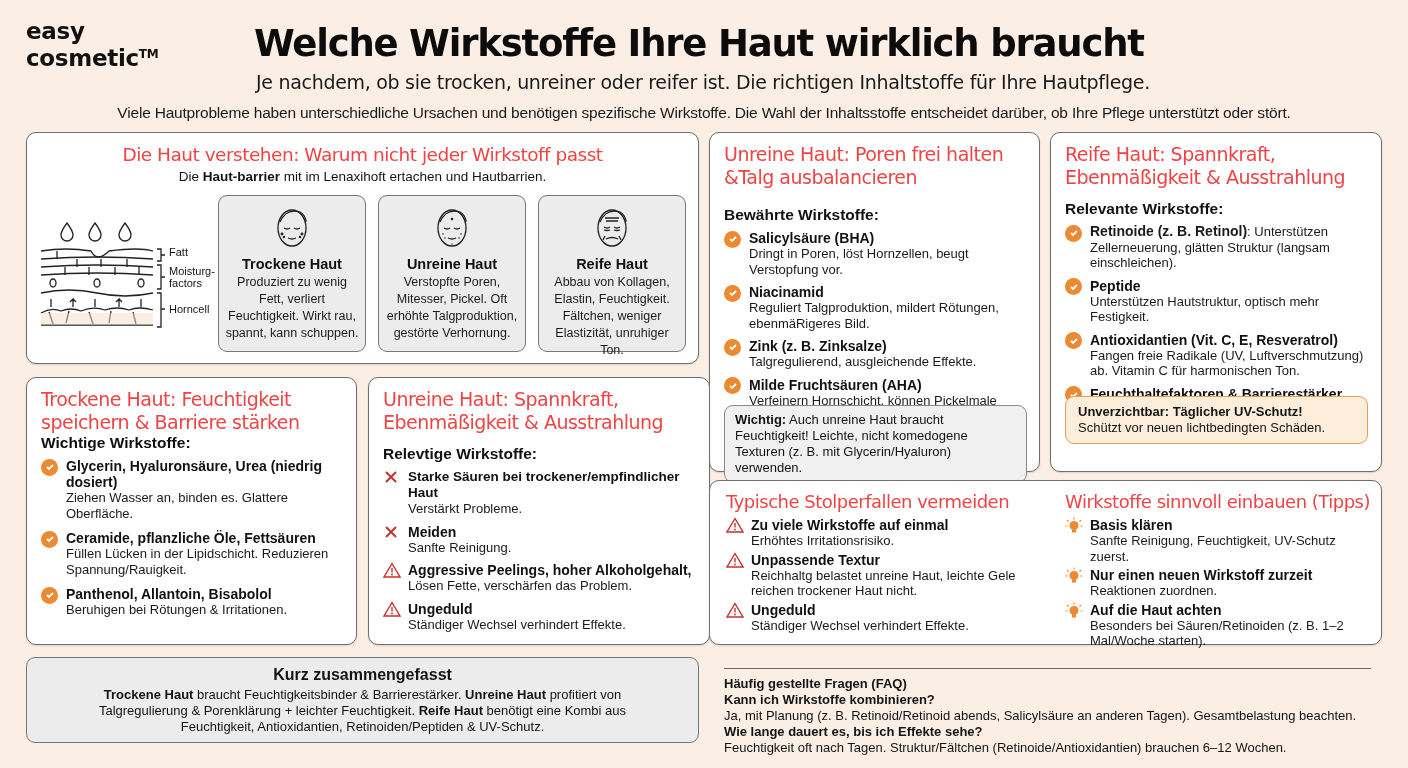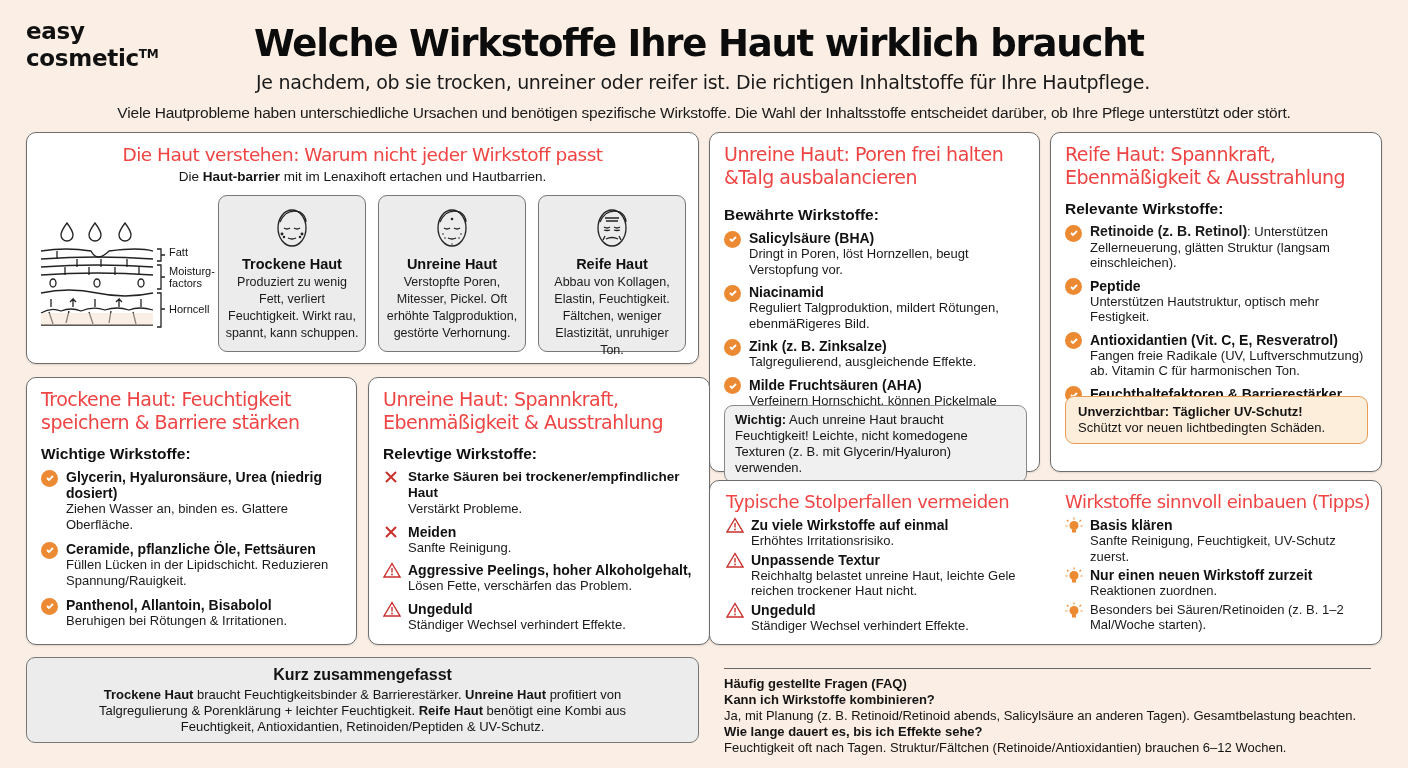--- a/index.html
+++ b/index.html
@@ -232,7 +232,7 @@
 </div>
 
 <div class="card" style="left:26px;top:377px;width:331px;height:268px;padding:10px 14px 0 14px;">
-  <div class="ctitle" style="font-size:19px;margin-bottom:11px;">Trockene Haut: Feuchtigkeit speichern &amp; Barriere stärken</div>
+  <div class="ctitle" style="font-size:19px;">Trockene Haut: Feuchtigkeit speichern &amp; Barriere stärken</div>
   <div class="h3">Wichtige Wirkstoffe:</div>
   <div class="item" style="margin-bottom:9px">
     <span class="ic"><span class="check">

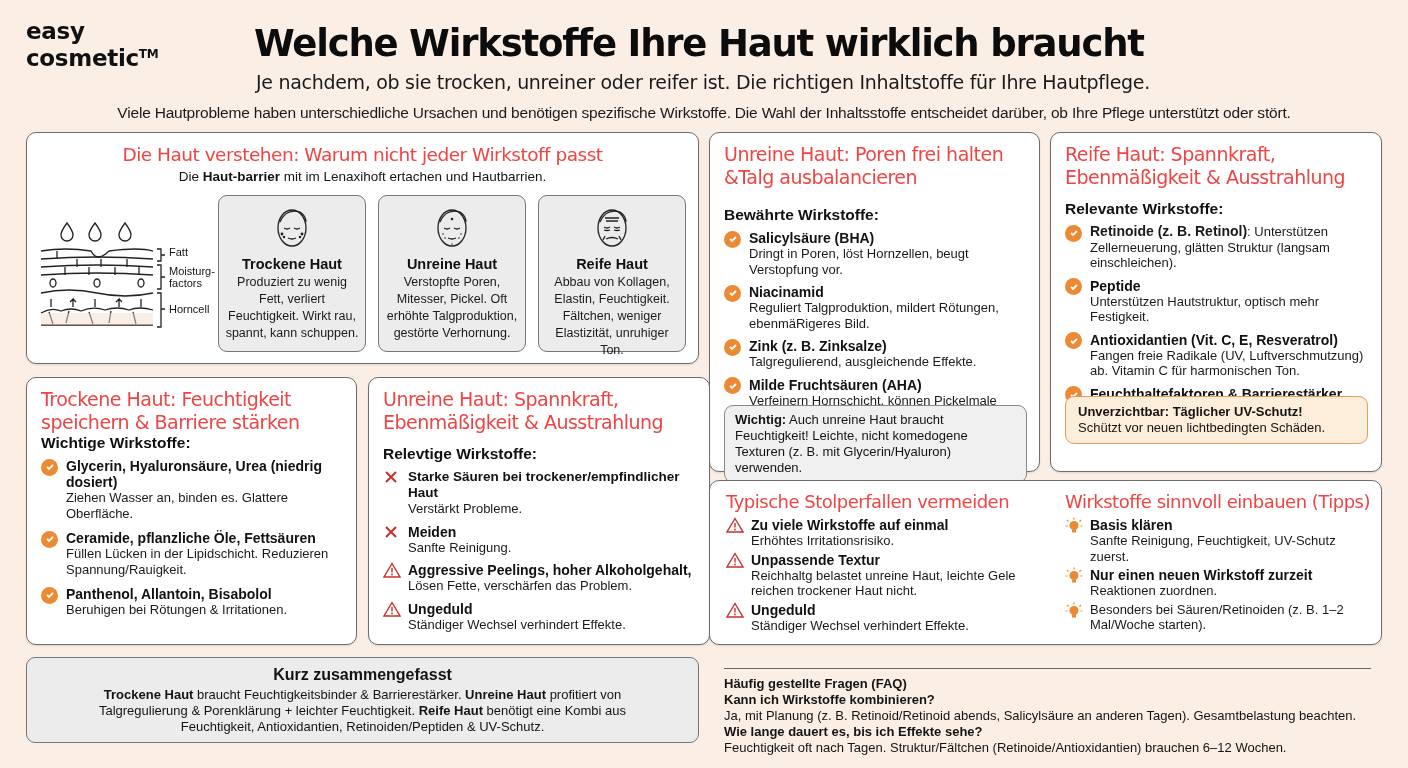--- a/index.html
+++ b/index.html
@@ -388,6 +388,7 @@
             <rect x="7" y="12.5" width="4" height="3" fill="#ec8a33"></rect>
           </svg></span>
       <span class="txt">
+          <span class="nm">Auf die Haut achten</span>
           <span class="ds">Besonders bei Säuren/Retinoiden (z. B.  1–2 Mal/Woche starten).</span>
         </span>
     </div>

